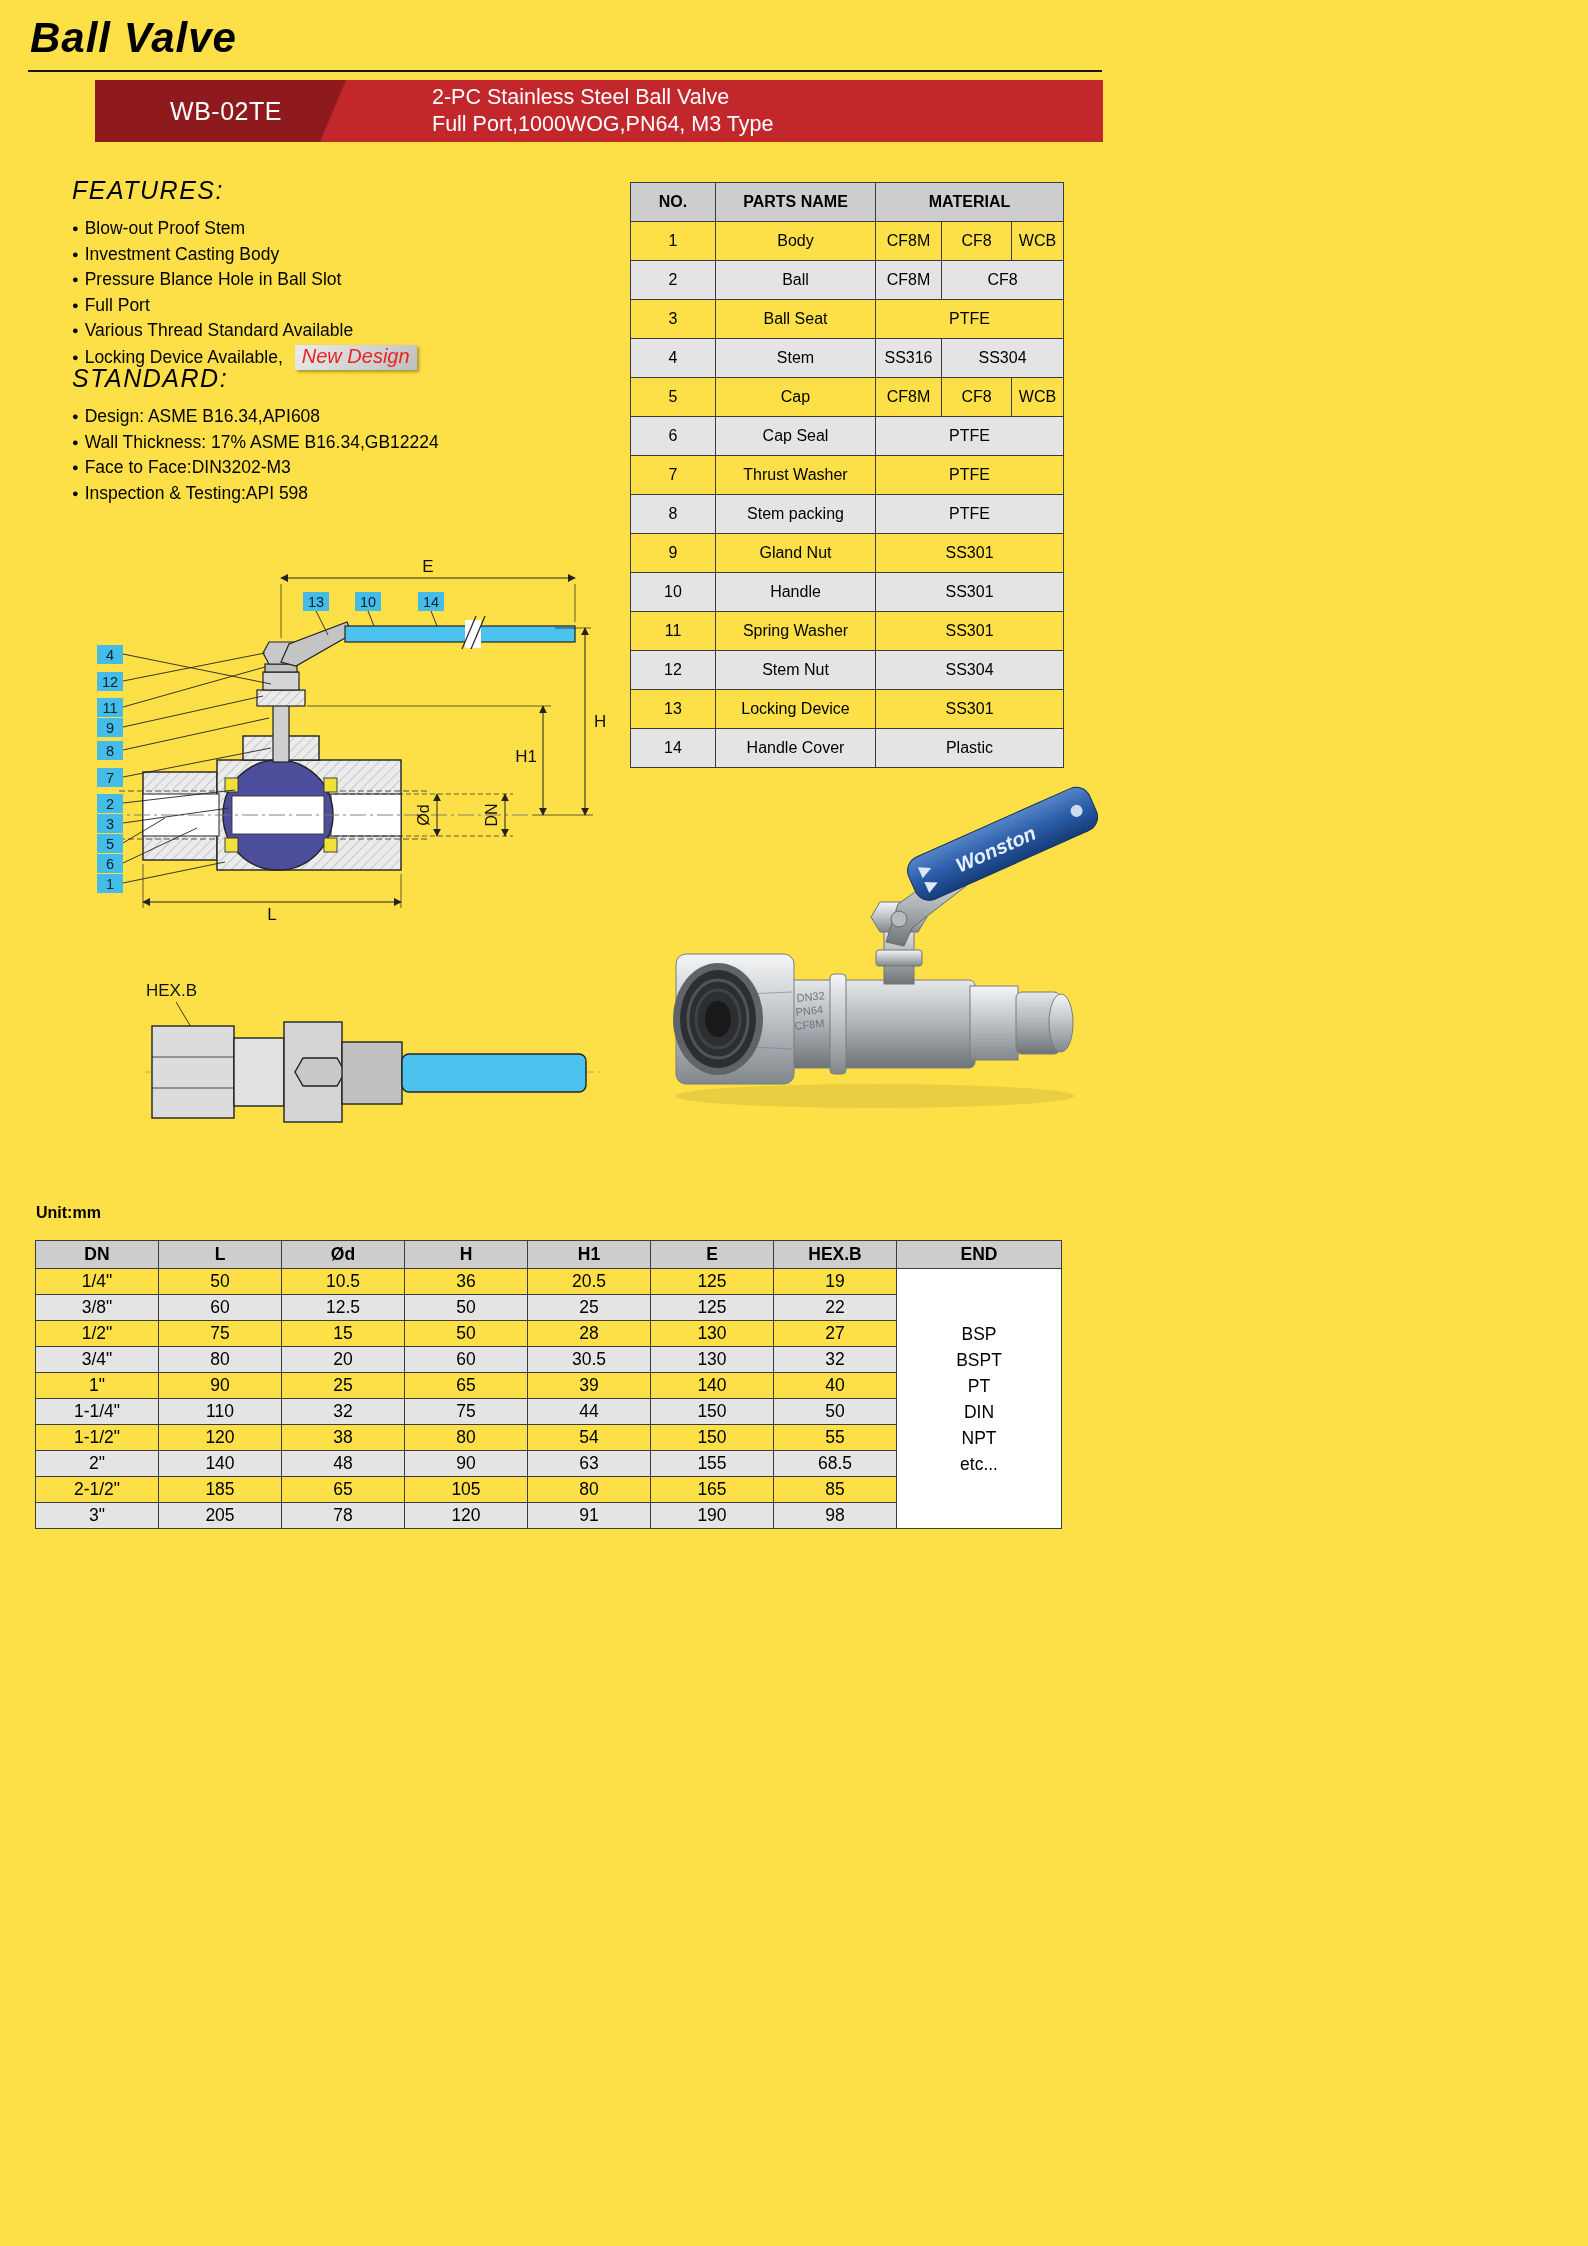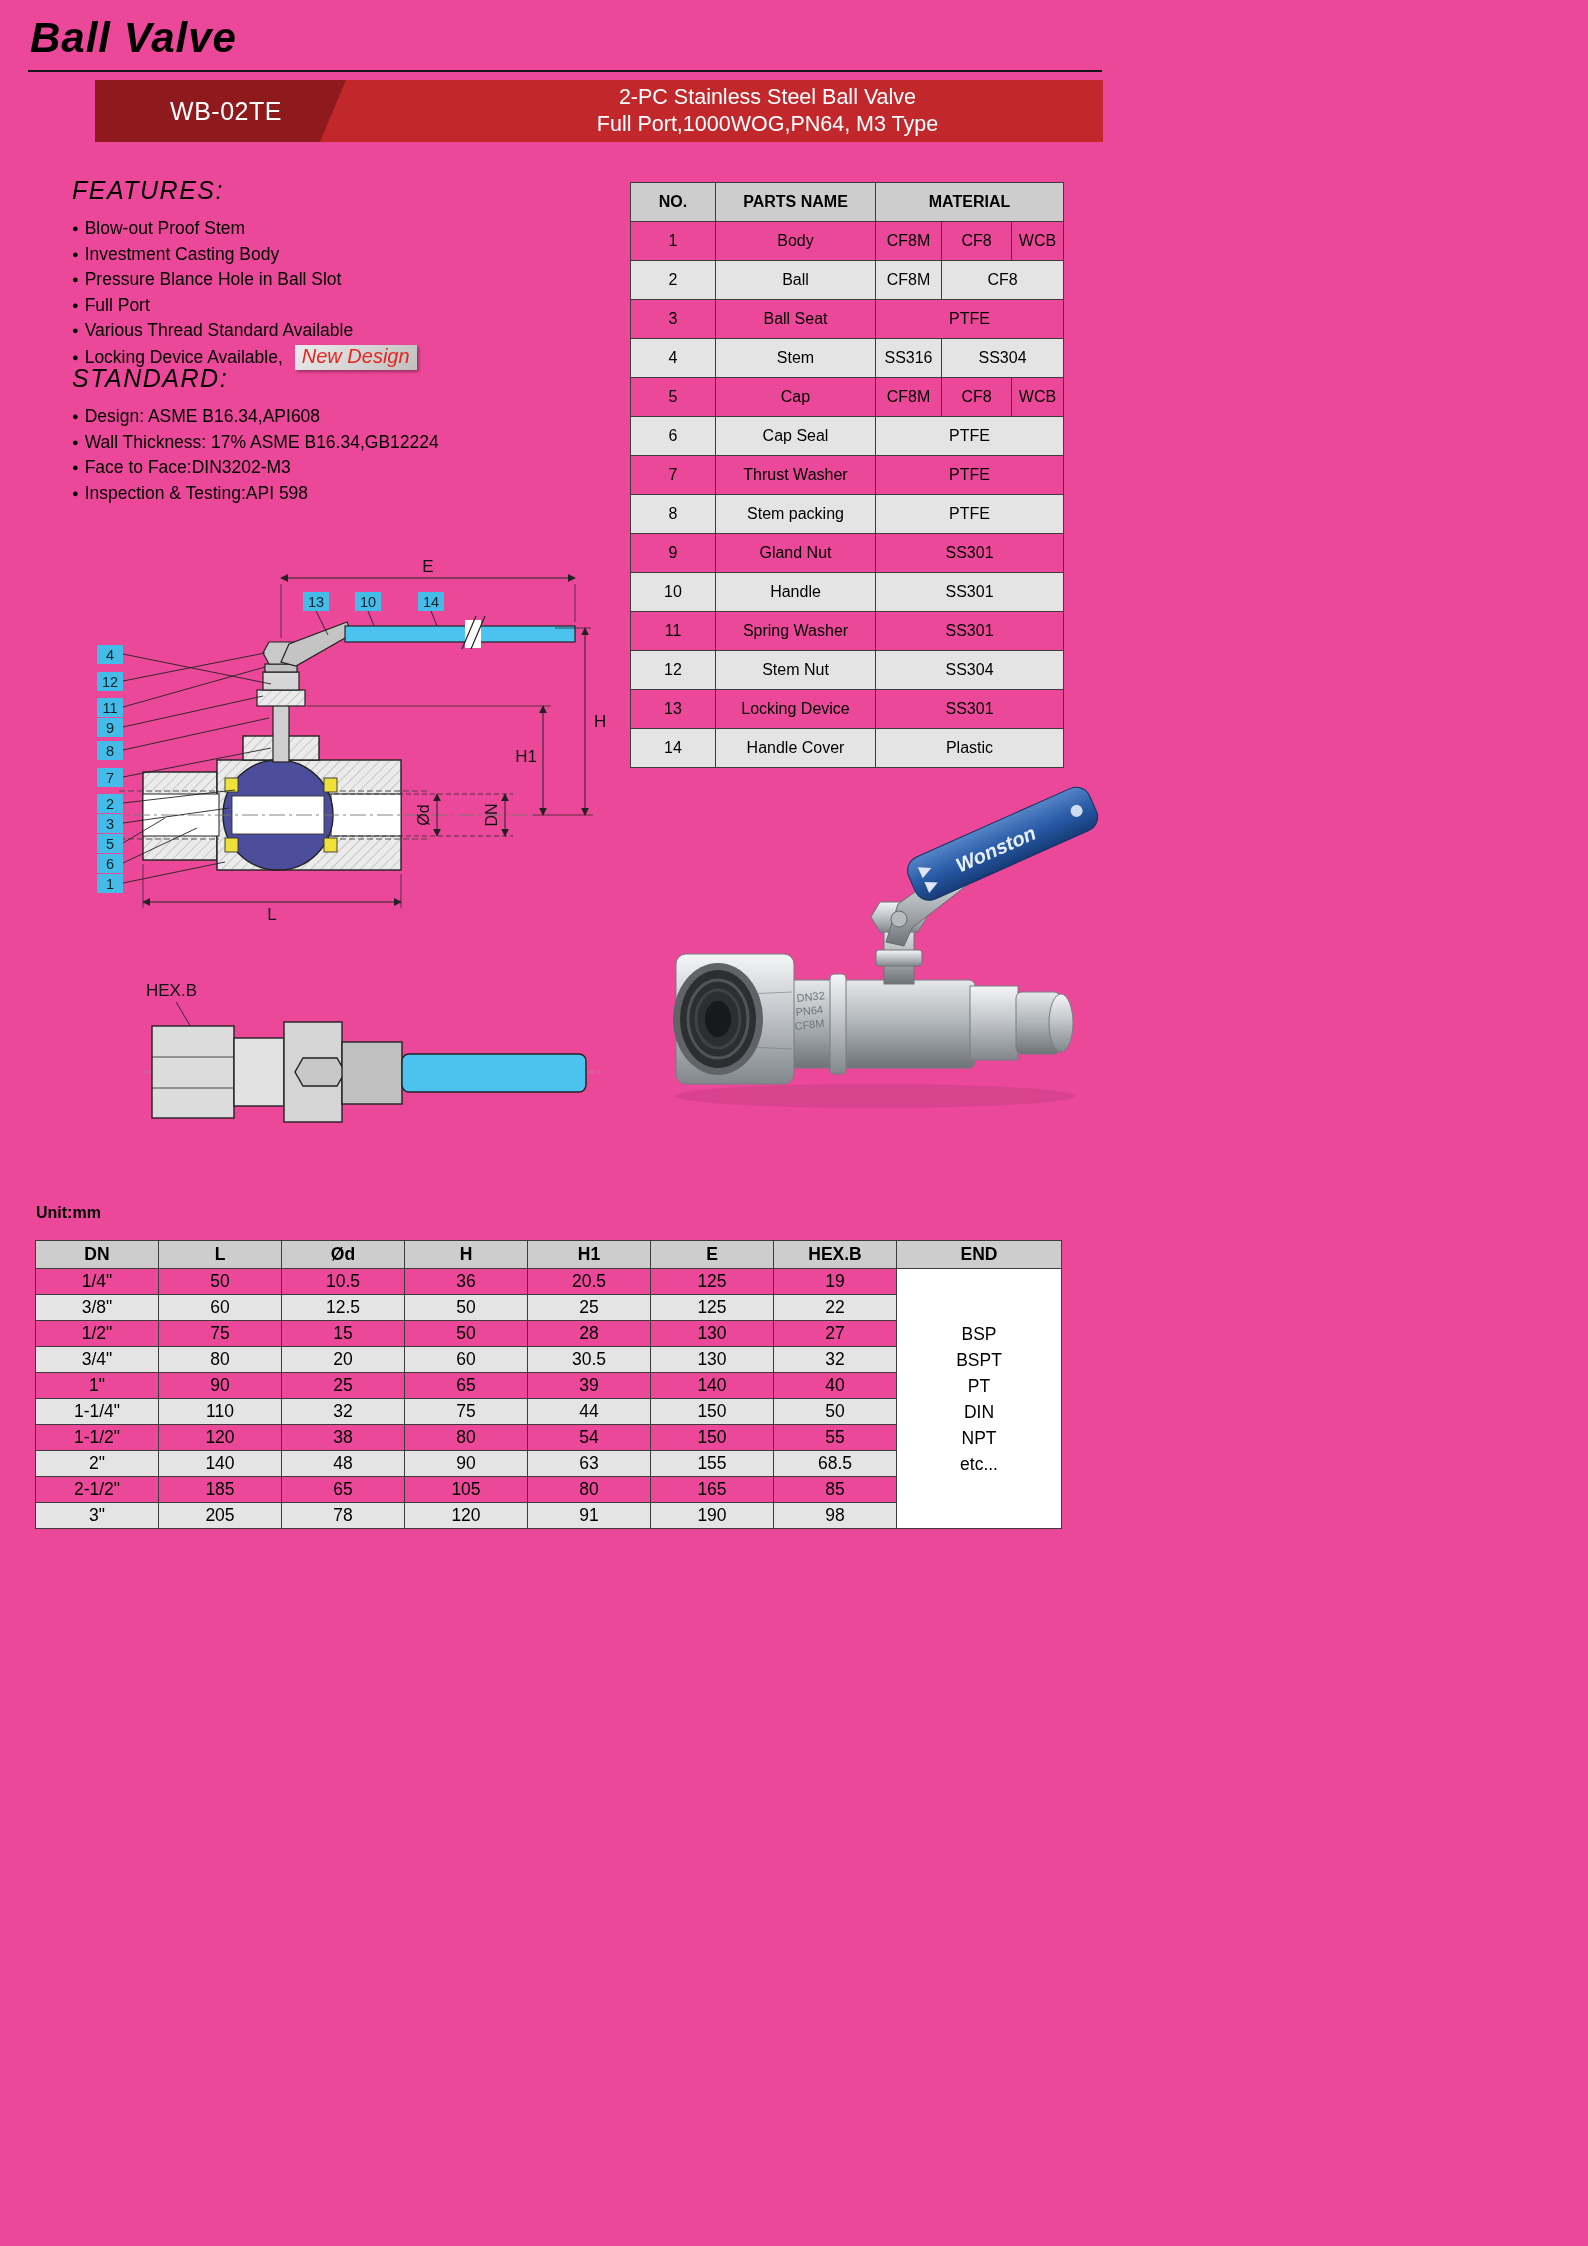--- a/index.html
+++ b/index.html
@@ -5,7 +5,7 @@
   * { margin:0; padding:0; box-sizing:border-box; }
   body { background:#fff; }
   .page {
-    position:relative; width:1588px; height:2246px; background:#ec4899; color:#000;
+    position:relative; width:1588px; height:2246px; background:#fde047; color:#000;
     font-family:"Liberation Sans","DejaVu Sans",sans-serif; overflow:hidden;
   }
   .page-title { position:absolute; left:30px; top:14px; font-size:42px; font-style:italic; font-weight:bold; letter-spacing:1px; }

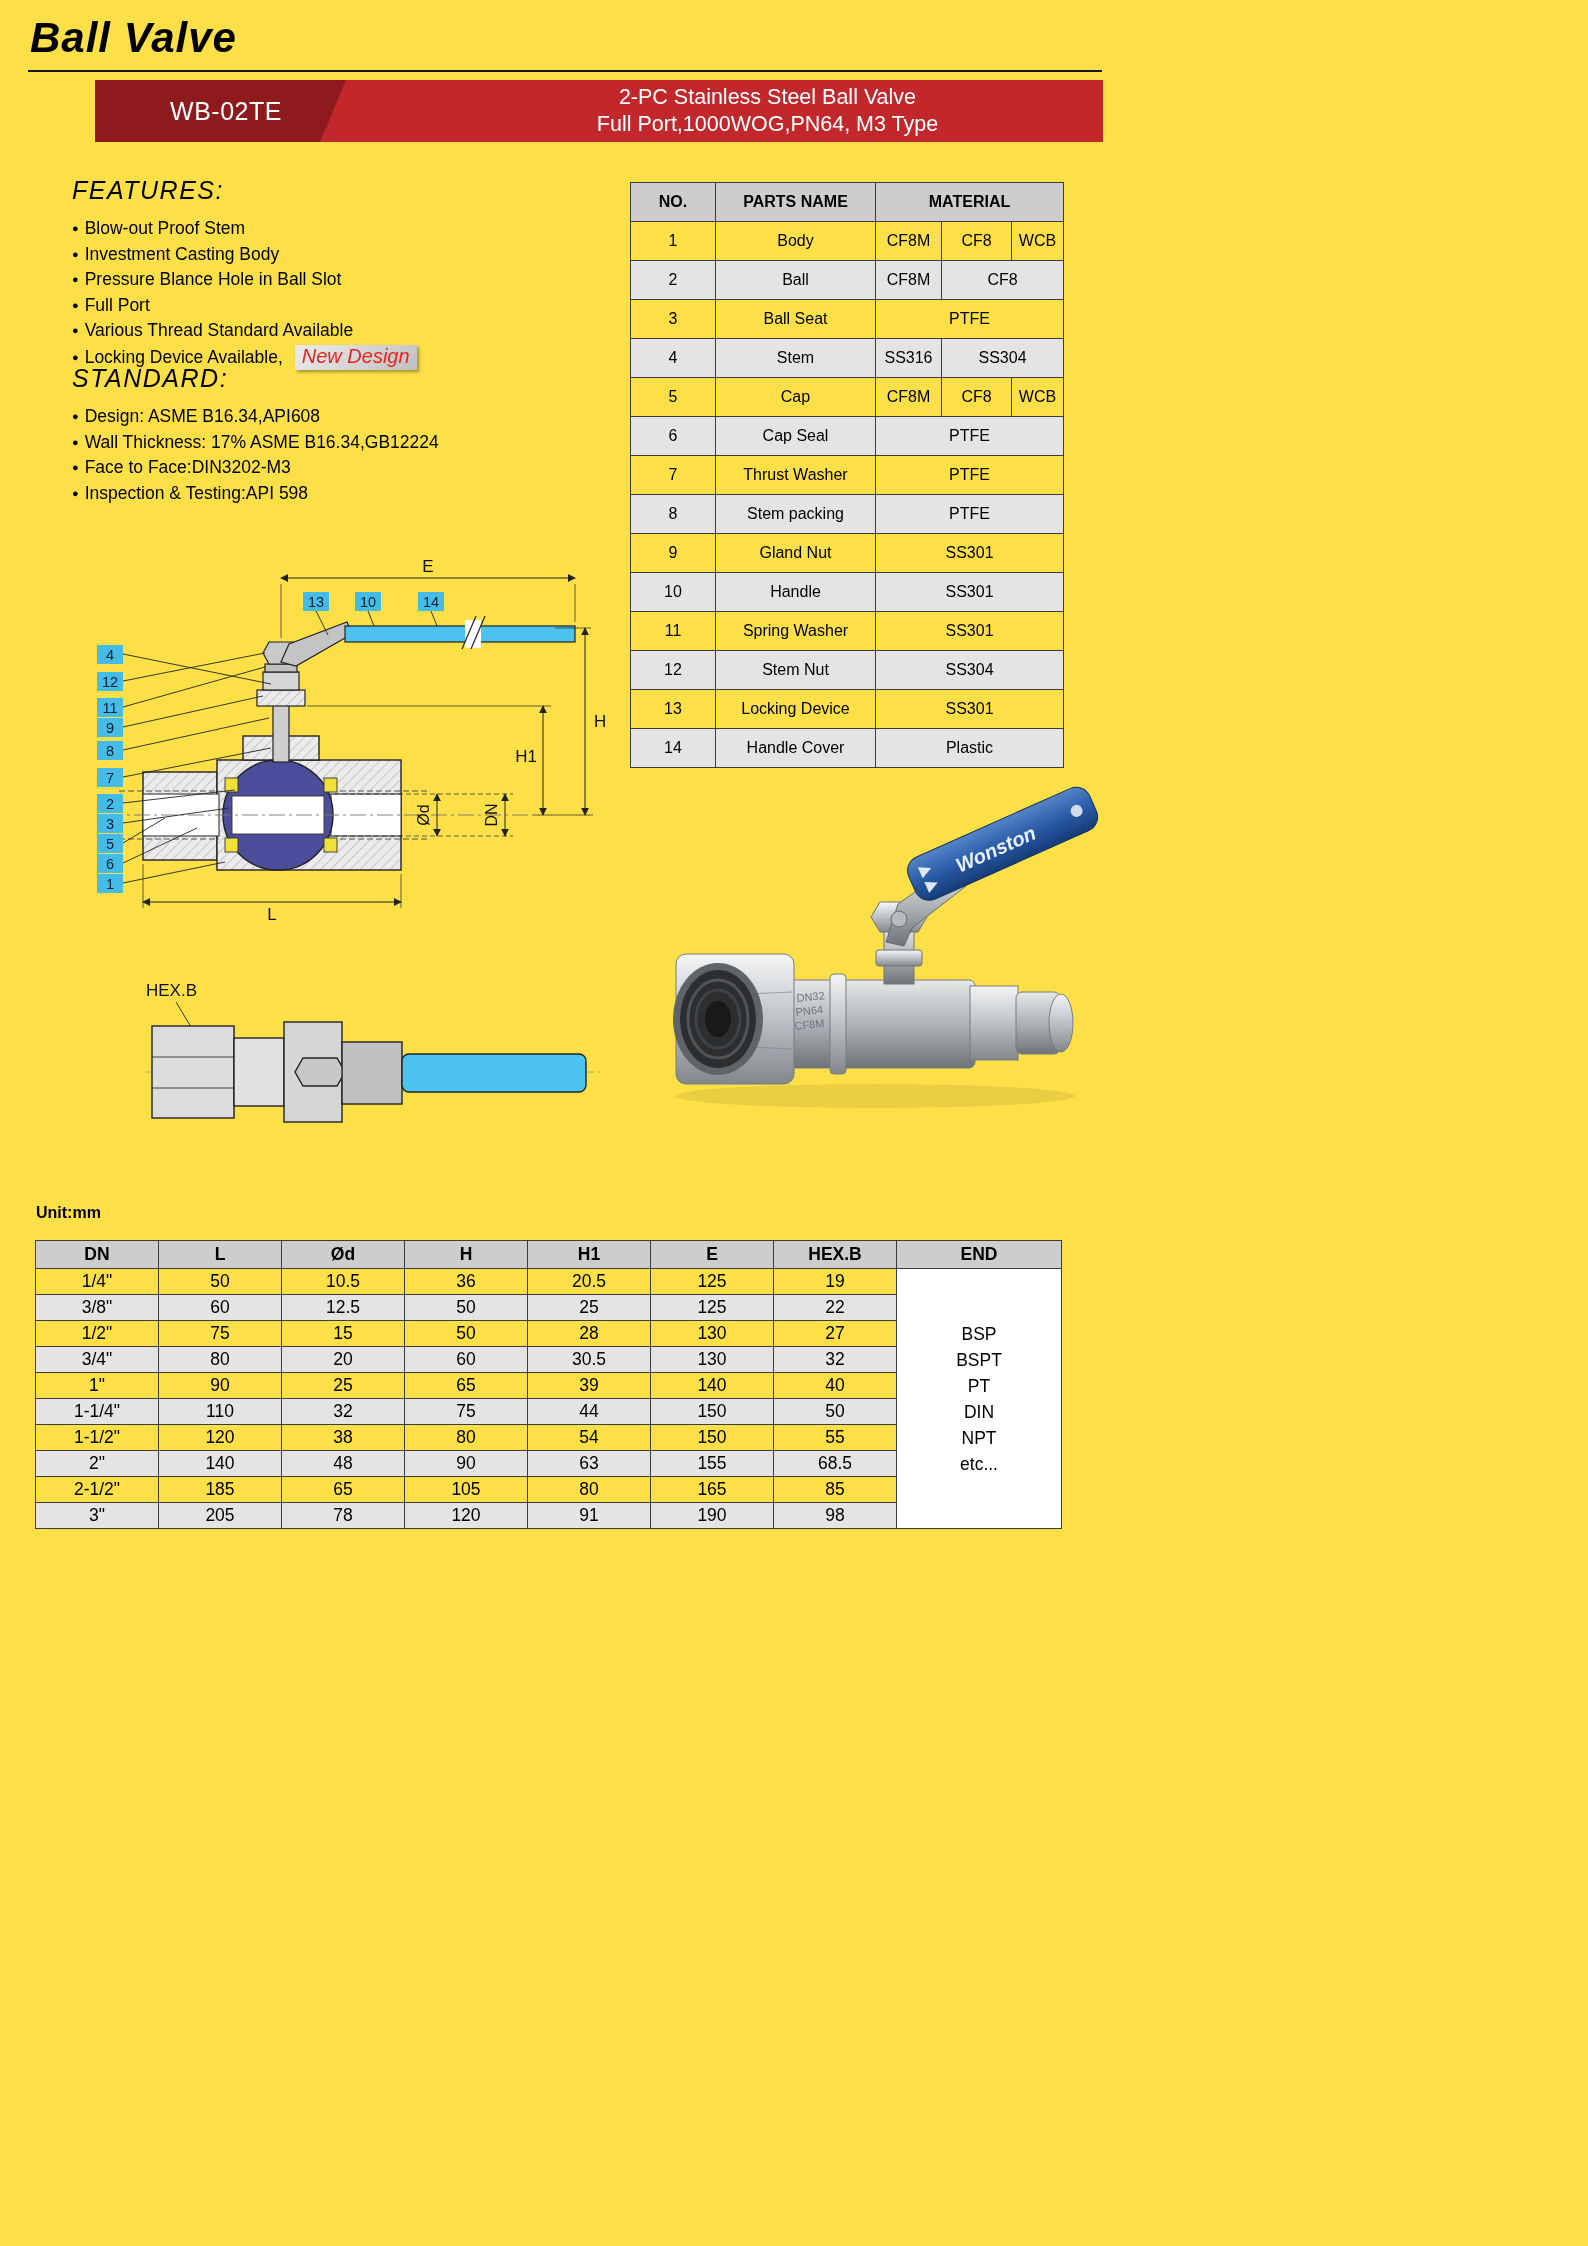--- a/index.html
+++ b/index.html
@@ -69,7 +69,7 @@
   <div class="banner-left" style="background: rgb(142, 26, 29); margin-left: 20px;">
     <span>WB-02TE</span>
   </div>
-  <div class="banner-right" style="background: rgb(194, 39, 44); text-align: center;">
+  <div class="banner-right" style="background: rgb(194, 39, 44);">
     <div>2-PC Stainless Steel Ball Valve</div>
     <div>Full Port,1000WOG,PN64, M3 Type</div>
   </div>

